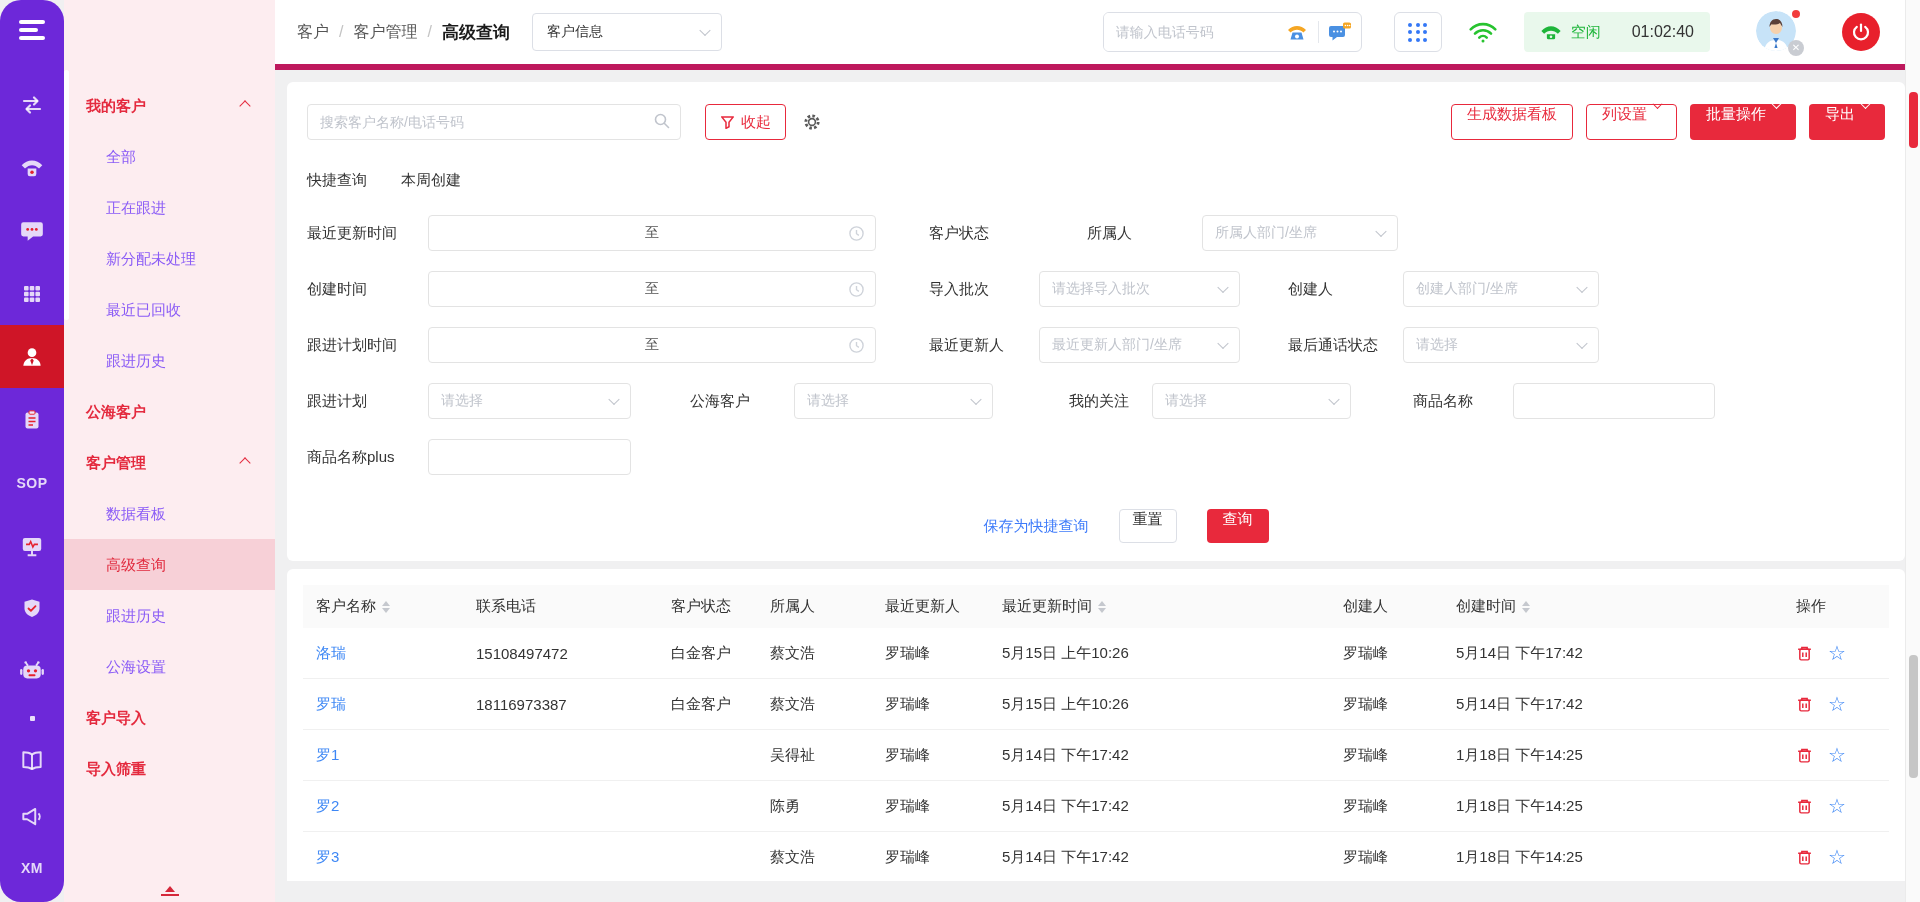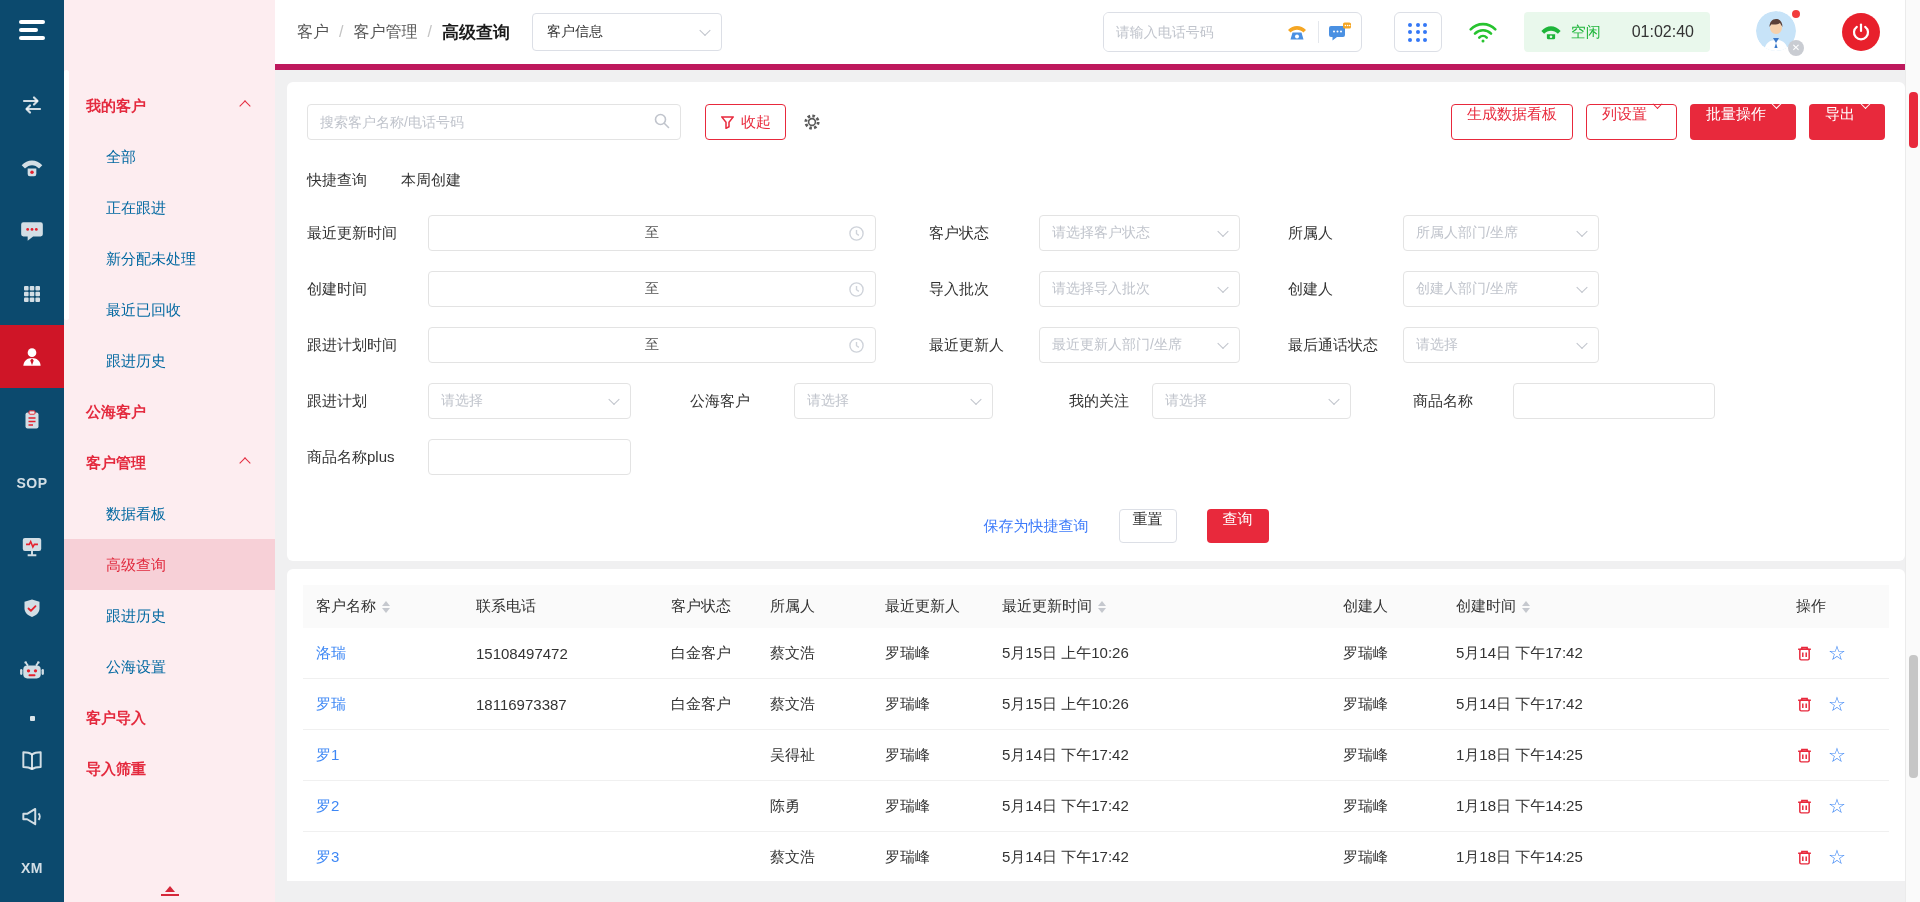--- a/index.html
+++ b/index.html
@@ -26,7 +26,7 @@
   .menu { width:211px; flex:0 0 211px; background:#fdedf0; position:relative; padding-top:80px; z-index:4; }
   .menu-thumb { position:absolute; left:0; top:70px; width:5px; height:250px; background:#ffffff; border-radius:3px; }
   .m-group { height:51px; line-height:51px; padding-left:22px; color:#e42a3e; font-weight:bold; font-size:15px; position:relative; cursor:pointer; }
-  .m-sub { height:51px; line-height:51px; padding-left:42px; color:#0369a1; font-size:15px; cursor:pointer; }
+  .m-sub { height:51px; line-height:51px; padding-left:42px; color:#8b5cf6; font-size:15px; cursor:pointer; }
   .m-sub.active { background:#f7d0d7; color:#e0283c; }
   .m-caret { position:absolute; right:26px; top:22px; width:8px; height:8px; border-left:1.6px solid #e42a3e; border-top:1.6px solid #e42a3e; transform:rotate(45deg); }
   .menu-collapse { position:absolute; bottom:6px; left:50%; transform:translateX(-50%); width:18px; text-align:center; cursor:pointer; }

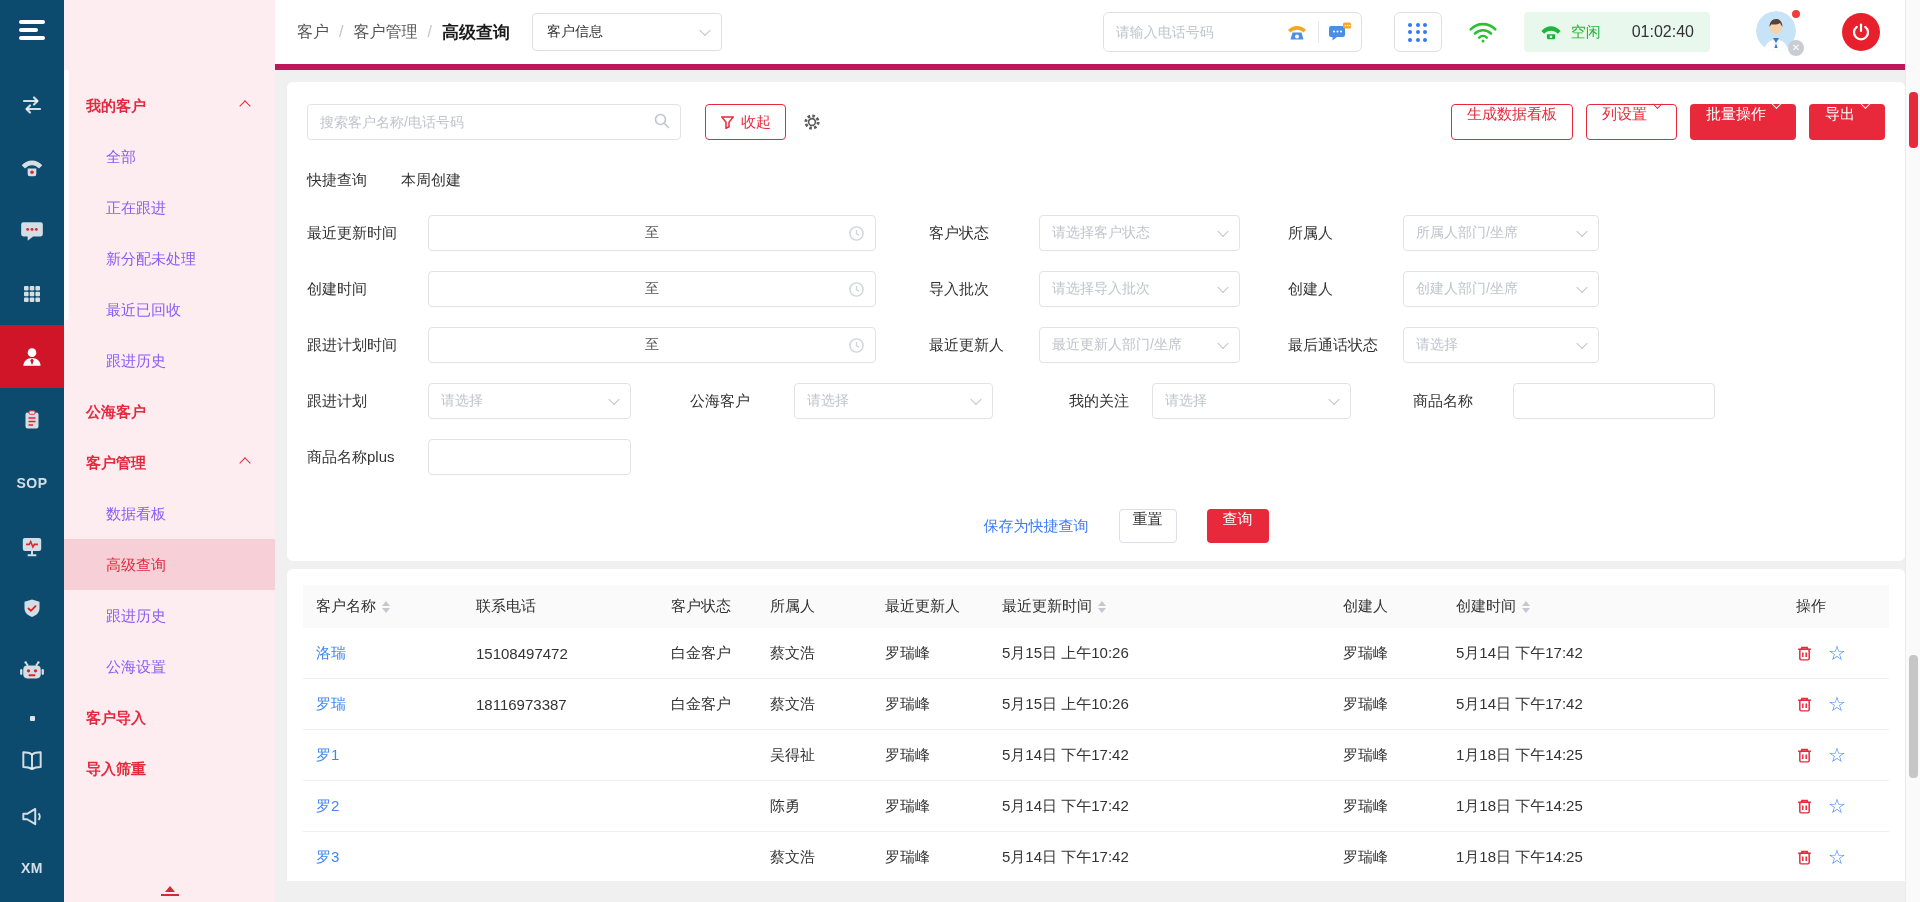--- a/index.html
+++ b/index.html
@@ -419,10 +419,6 @@
                 </span>
             </div>
             <span class="flabel lb2">客户状态</span>
-            <div class="sel w201">
-                <span>请选择客户状态</span>
-                <span class="sel-caret"></span>
-              </div>
             <span class="flabel lb3">所属人</span>
             <div class="sel w196">
                 <span>所属人部门/坐席</span>

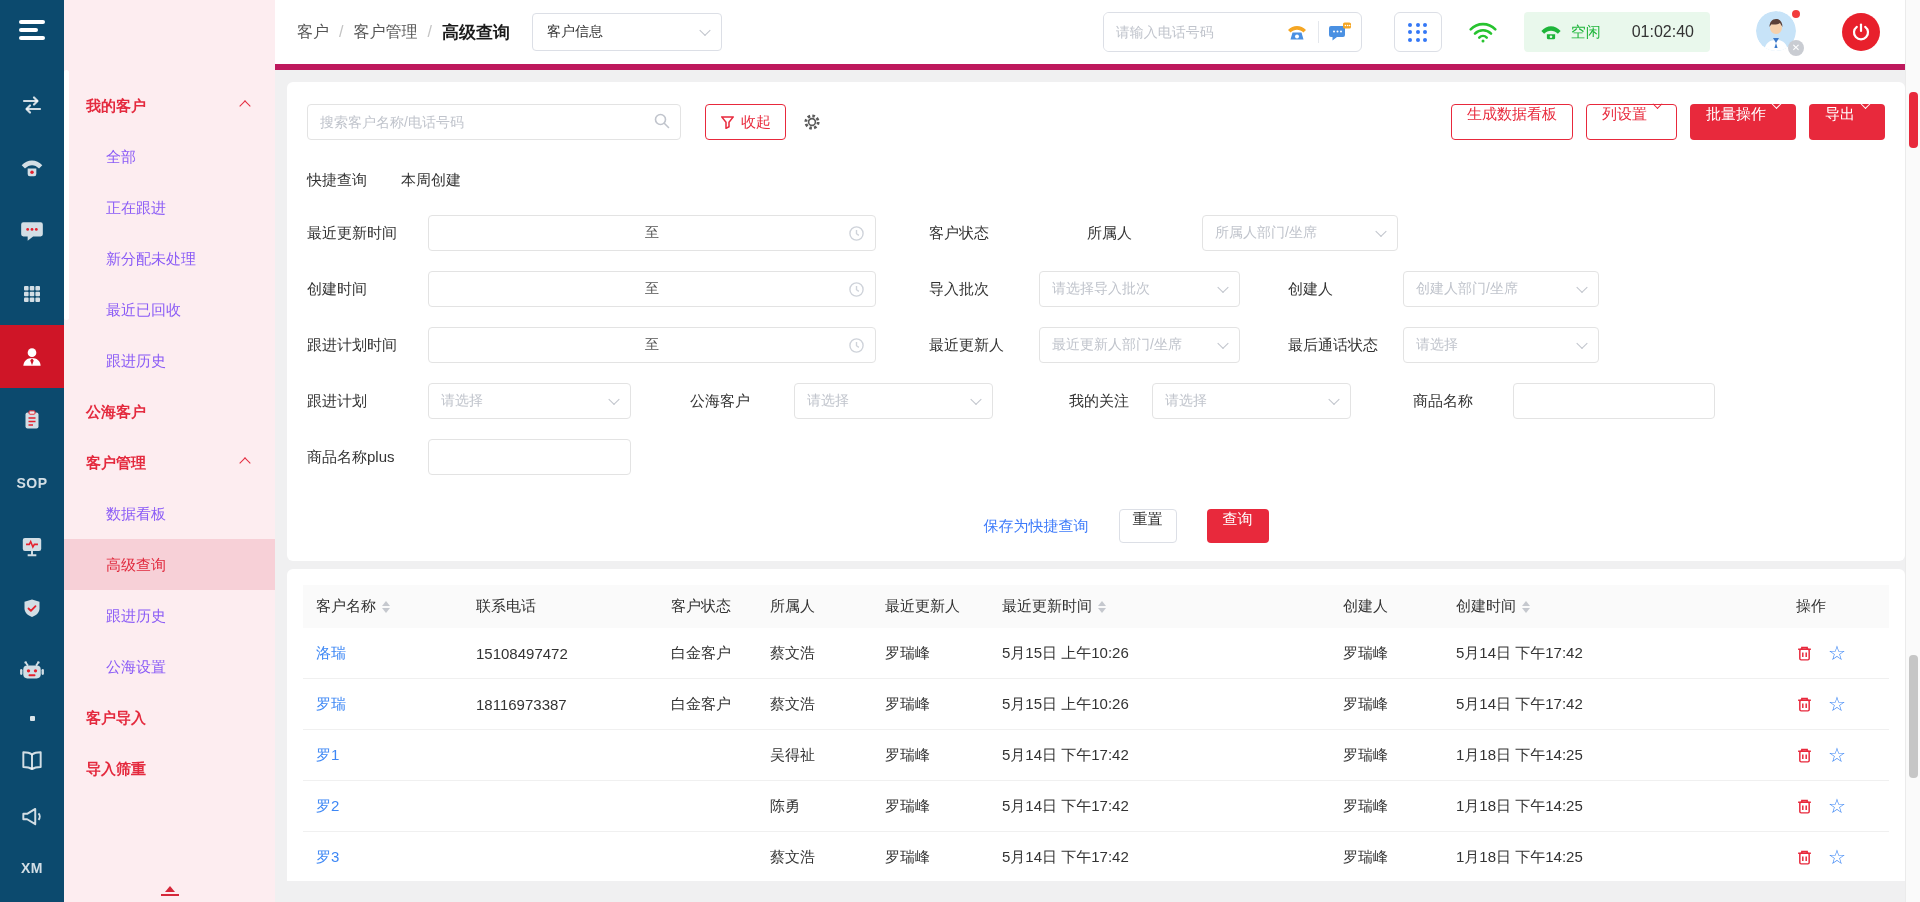--- a/index.html
+++ b/index.html
@@ -8,7 +8,7 @@
   .app { width:1920px; height:902px; display:flex; position:relative; background:#f0f0f1; overflow:hidden; }
 
   
-  .iconbar { width:64px; background:#0c4a6e; flex:0 0 64px; display:flex; flex-direction:column; align-items:flex-start; position:relative; z-index:5; }
+  .iconbar { width:64px; background:#6d28d9; flex:0 0 64px; display:flex; flex-direction:column; align-items:flex-start; position:relative; z-index:5;border-radius:21px; }
   .iconbar .ib-item { width:64px; height:63px; display:flex; align-items:center; justify-content:center; color:rgba(255,255,255,.82); cursor:pointer; }
   .iconbar .ib-item.hamburger { height:46px; padding-top:14px; }
   .iconbar .ib-item.active { background:#cf1527; color:#fff; }

